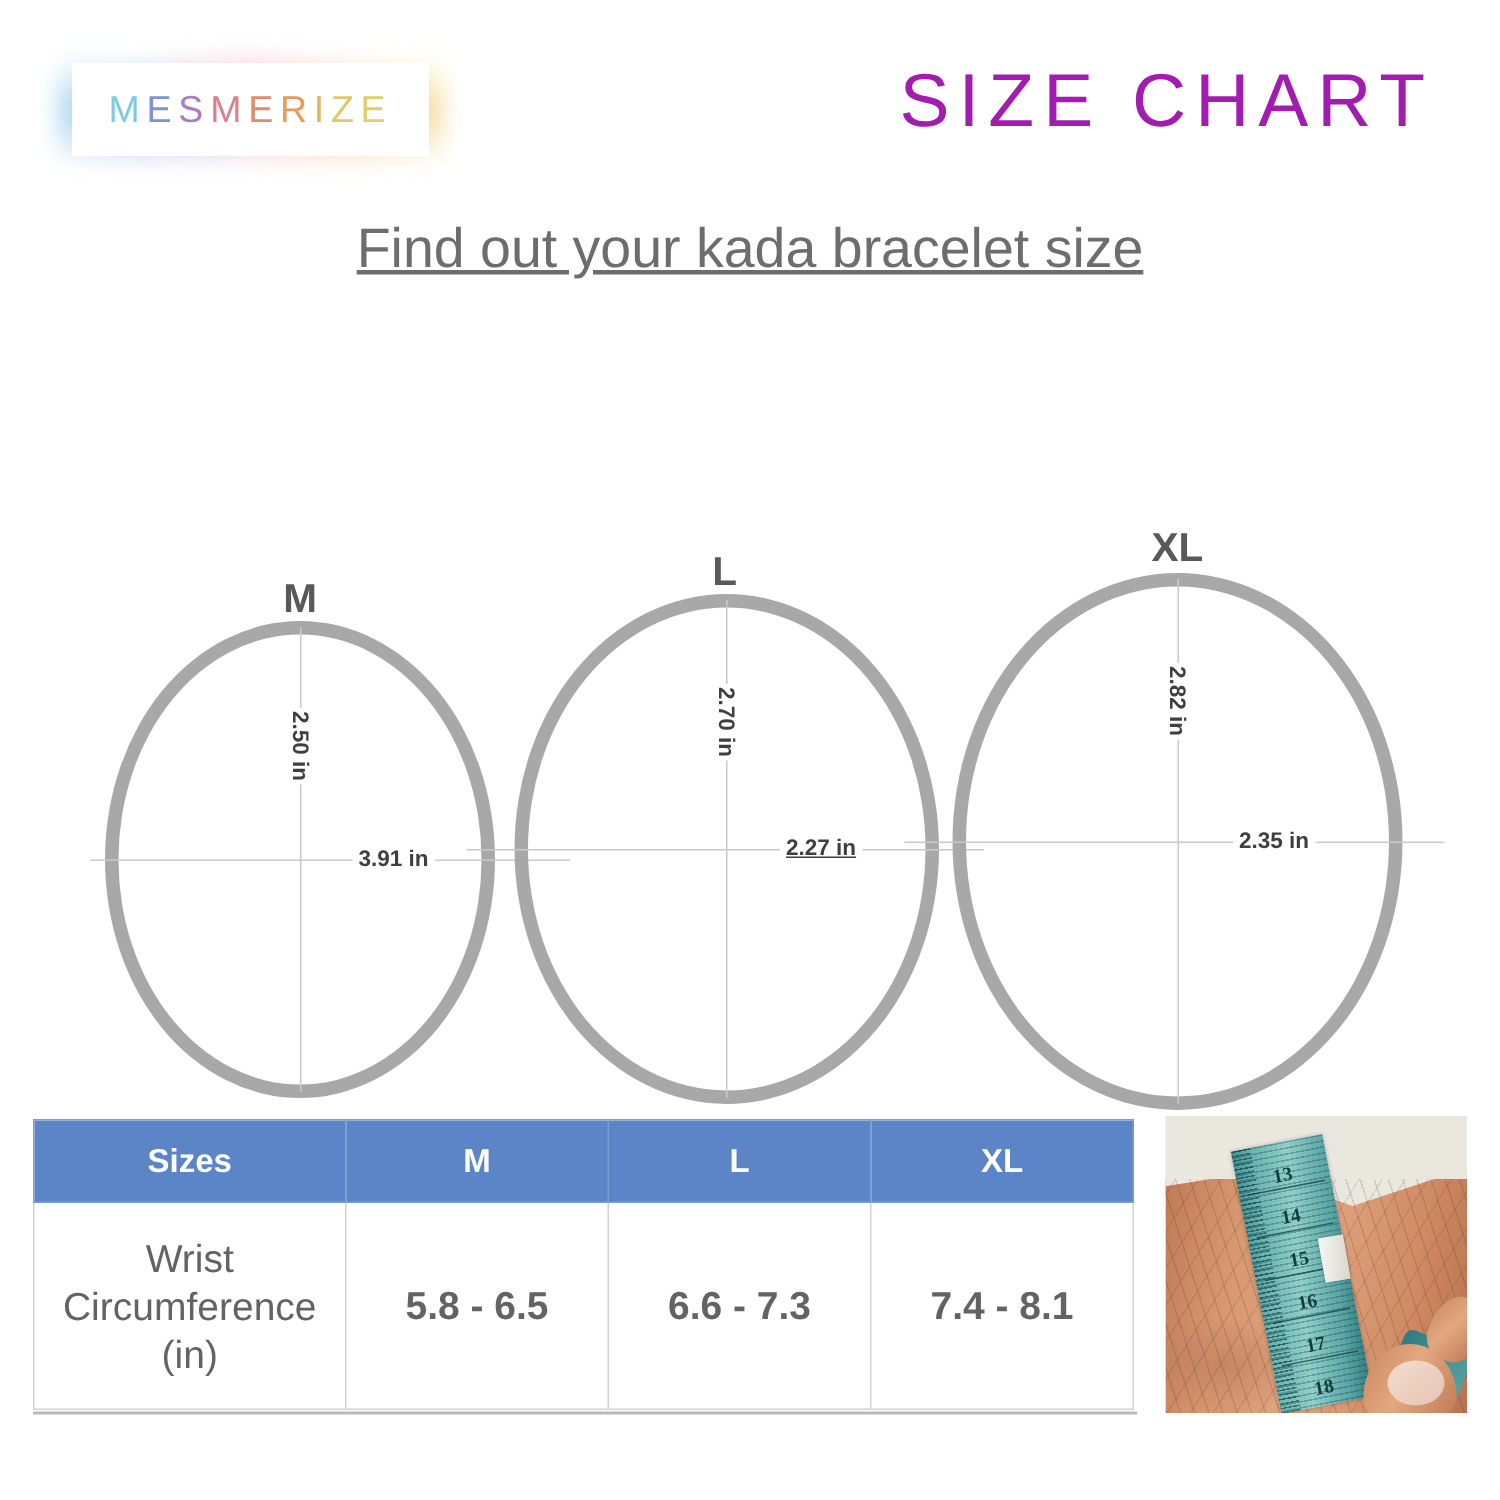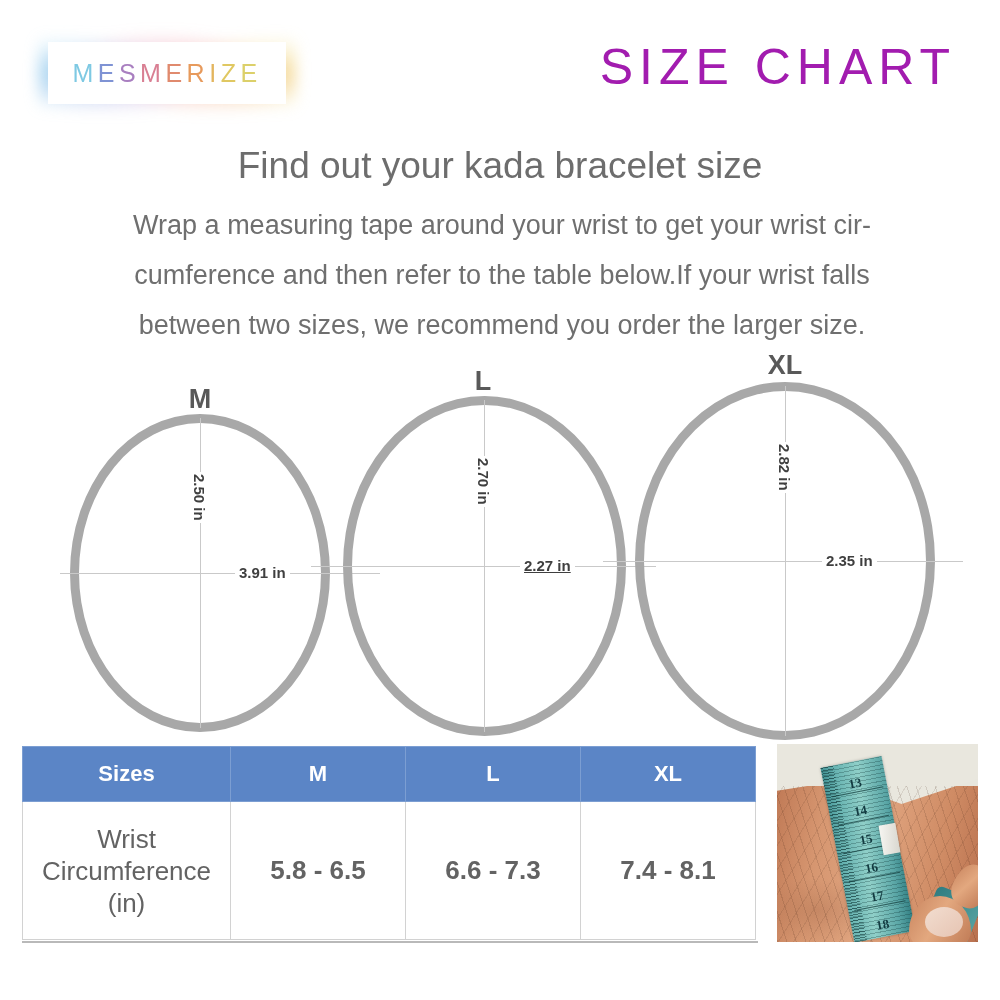--- a/index.html
+++ b/index.html
@@ -53,7 +53,7 @@
   #headline {
     position: absolute; left: 0; right: 0; top: 145px;
     text-align: center;
-    font-size: 37px; font-weight: 400; color: #6d6d6d;
+    font-size: 37px; font-weight: 400; color: #6d6d6d; text-decoration: underline;
   }
   #body-copy {
     position: absolute; left: 48px; top: 200px; width: 908px;

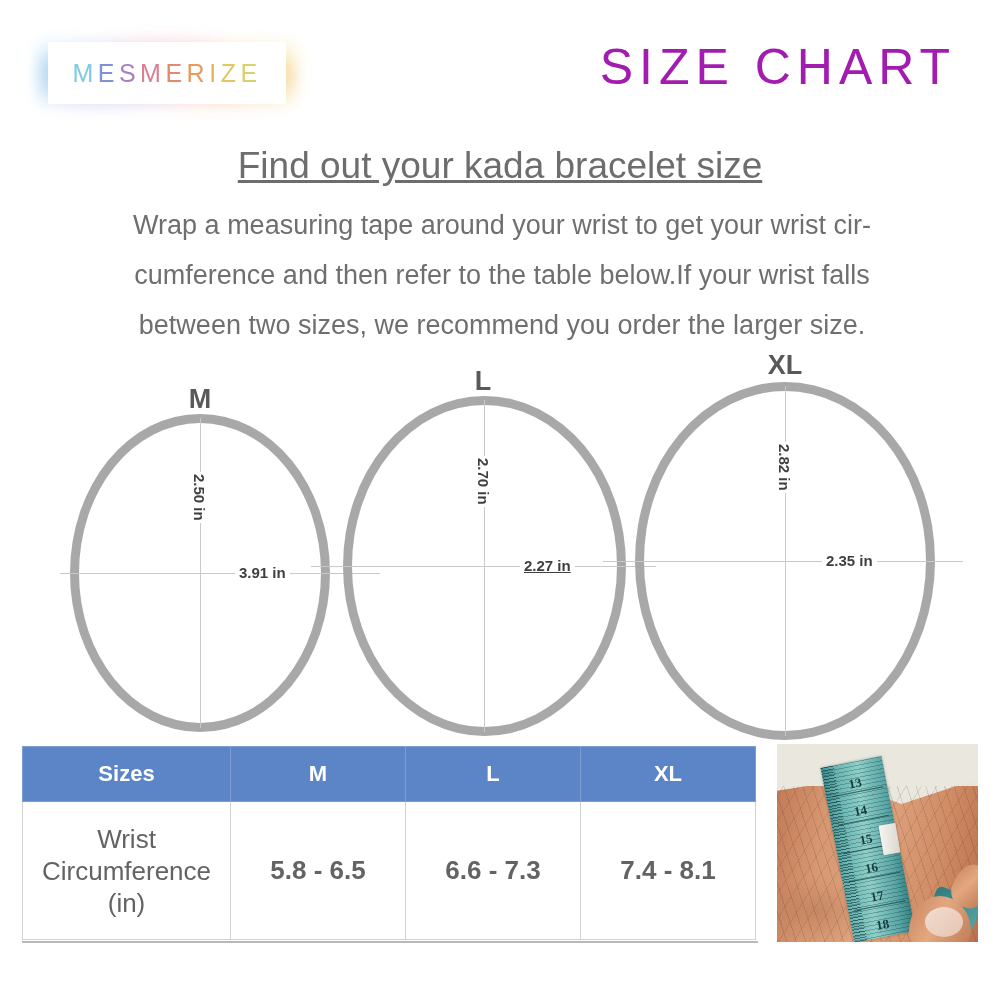--- a/index.html
+++ b/index.html
@@ -217,11 +217,6 @@
 
   <div id="headline">Find out your kada bracelet size</div>
 
-  <div id="body-copy">
-    <span class="ln">Wrap a measuring tape around your wrist to get your wrist cir-</span>
-    <span class="ln">cumference and then refer to the table below.If your wrist falls</span>
-    <span class="ln">between two sizes, we recommend you order the larger size.</span>
-  </div>
 
   <div id="ovals">
 

